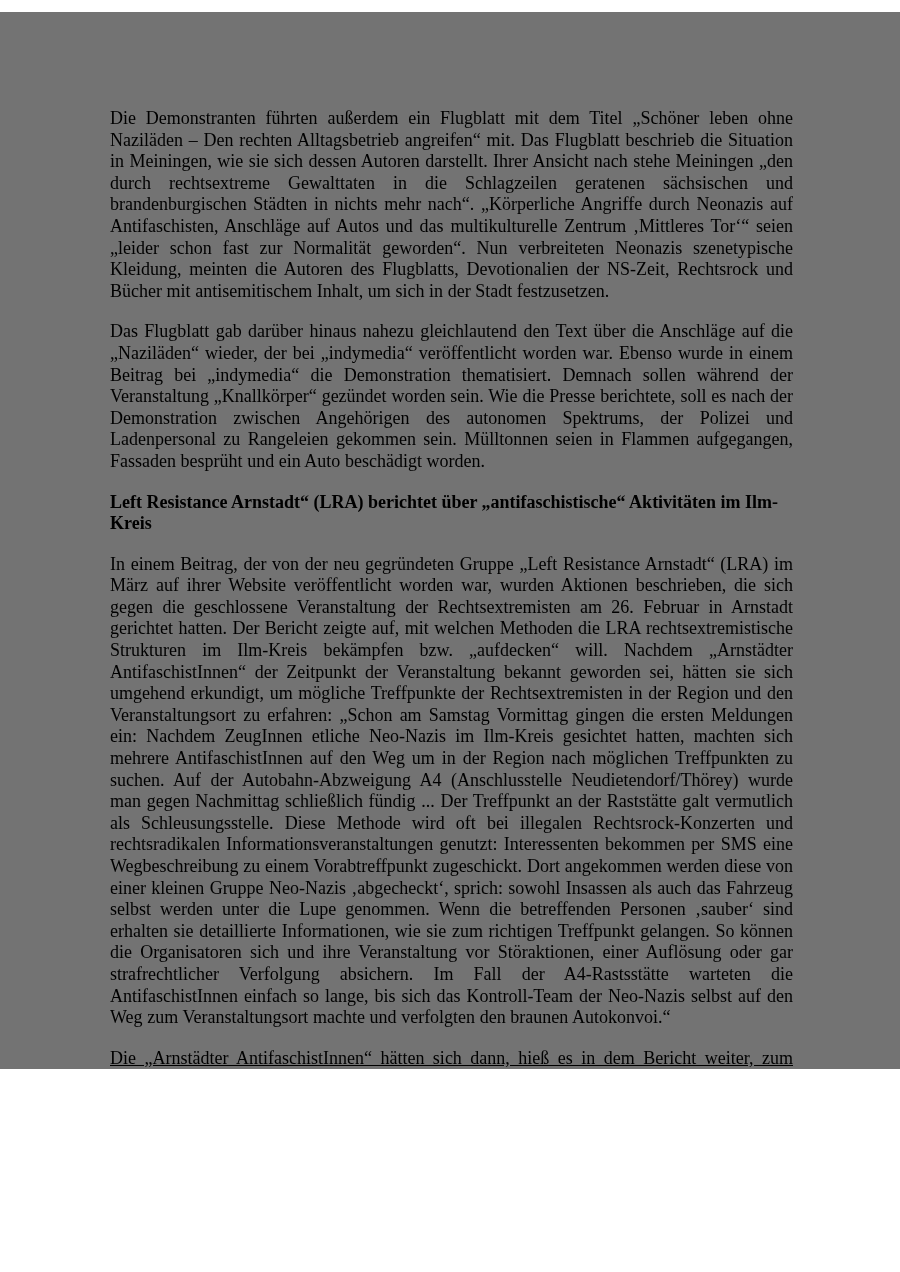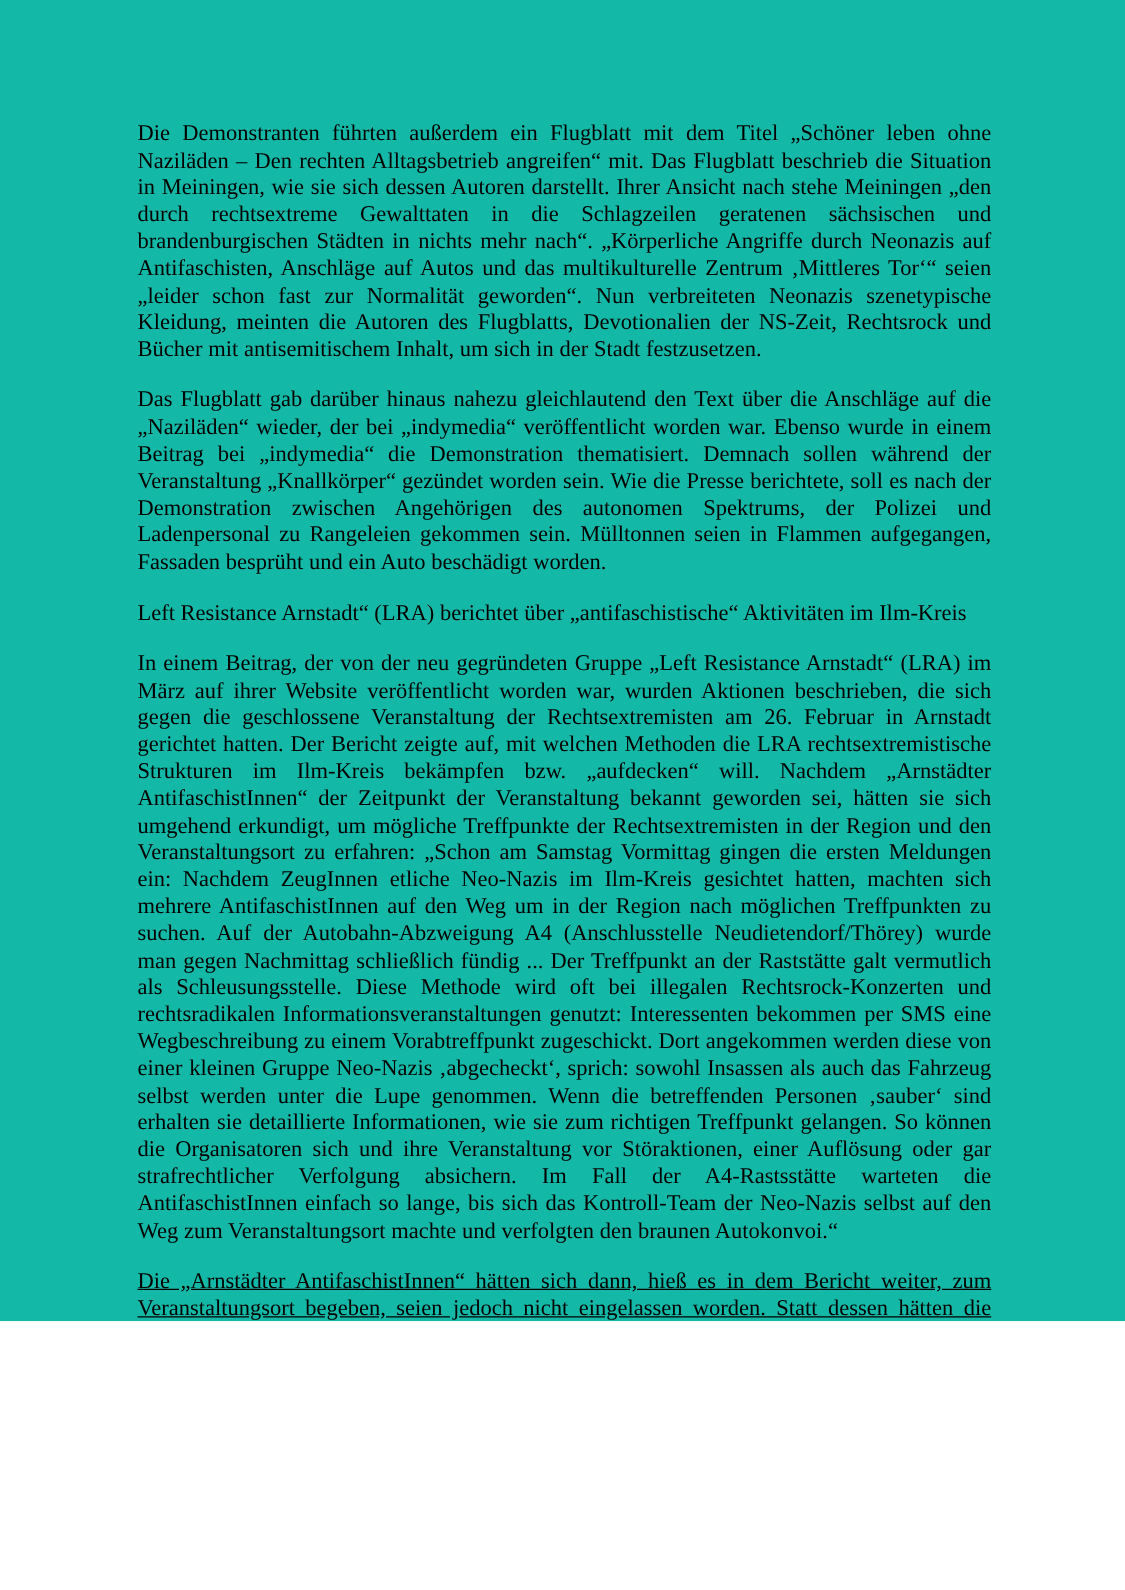--- a/index.html
+++ b/index.html
@@ -16,8 +16,8 @@
     position: relative;
     width: 900px;
     height: 1057px;
-    margin: 0 auto;
-    background: #14b8a6;
+    margin: 12px auto;
+    background: #737373;
     overflow: hidden;
     box-sizing: border-box;
   }

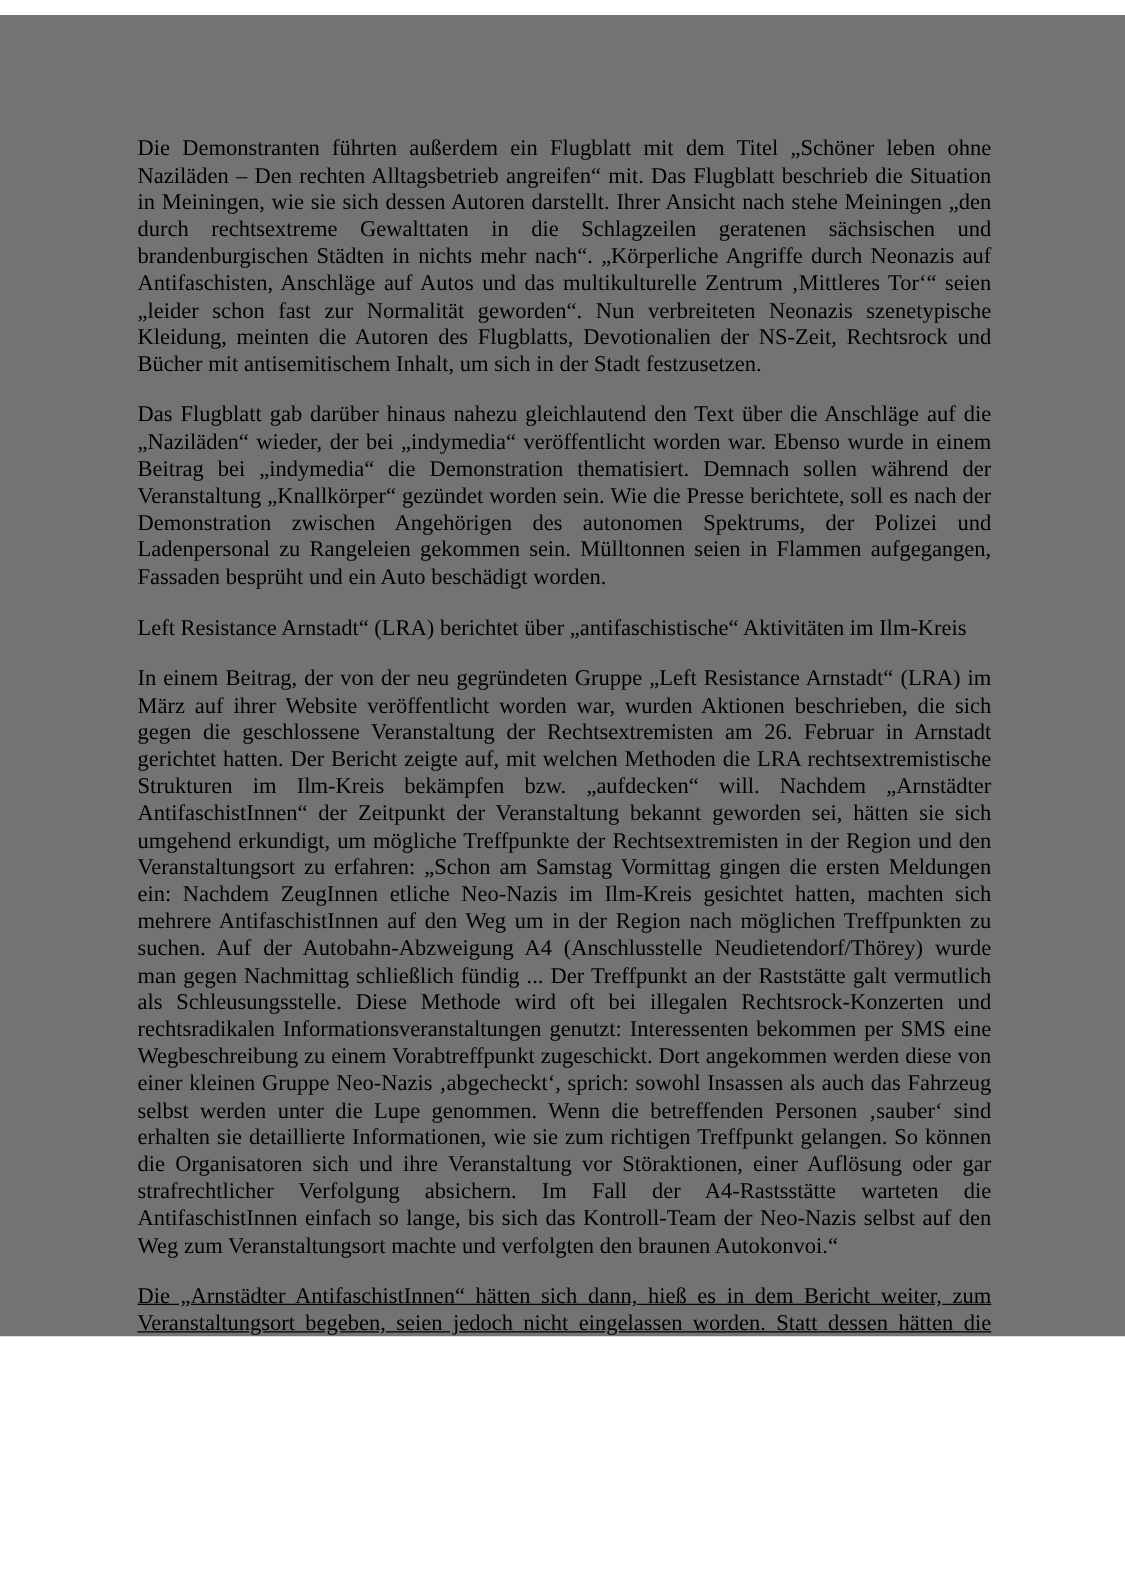--- a/index.html
+++ b/index.html
@@ -44,7 +44,7 @@
     margin: 0 0 19px 0;
     font-size: 18.0px;
     line-height: 21.6px;
-    font-weight: normal;
+    font-weight: bold;
     text-align: left;
   }
   .page-number {

